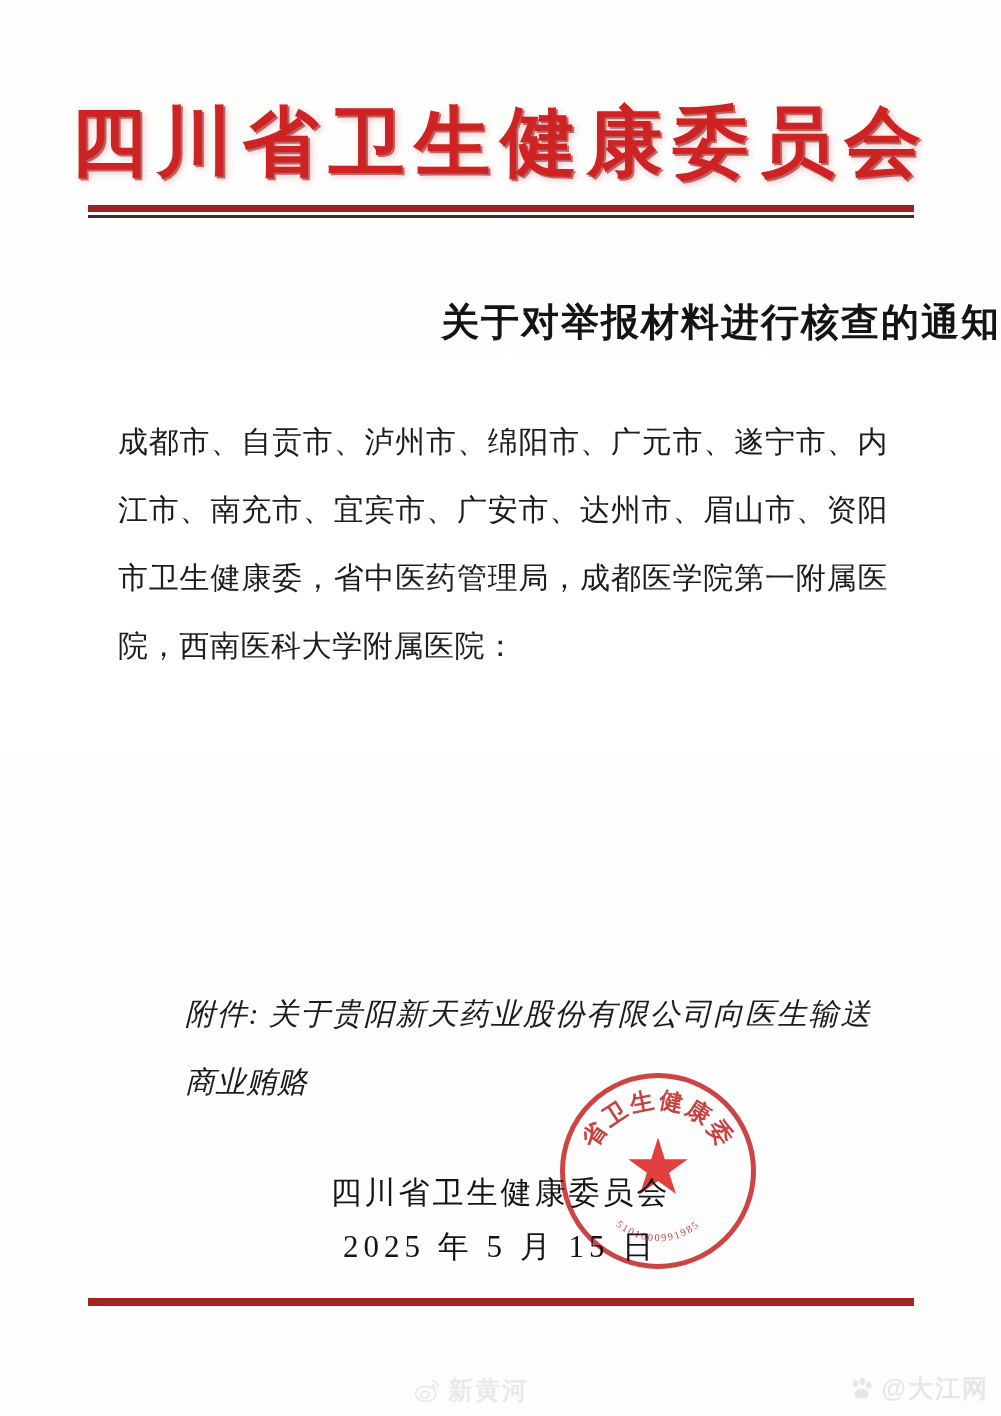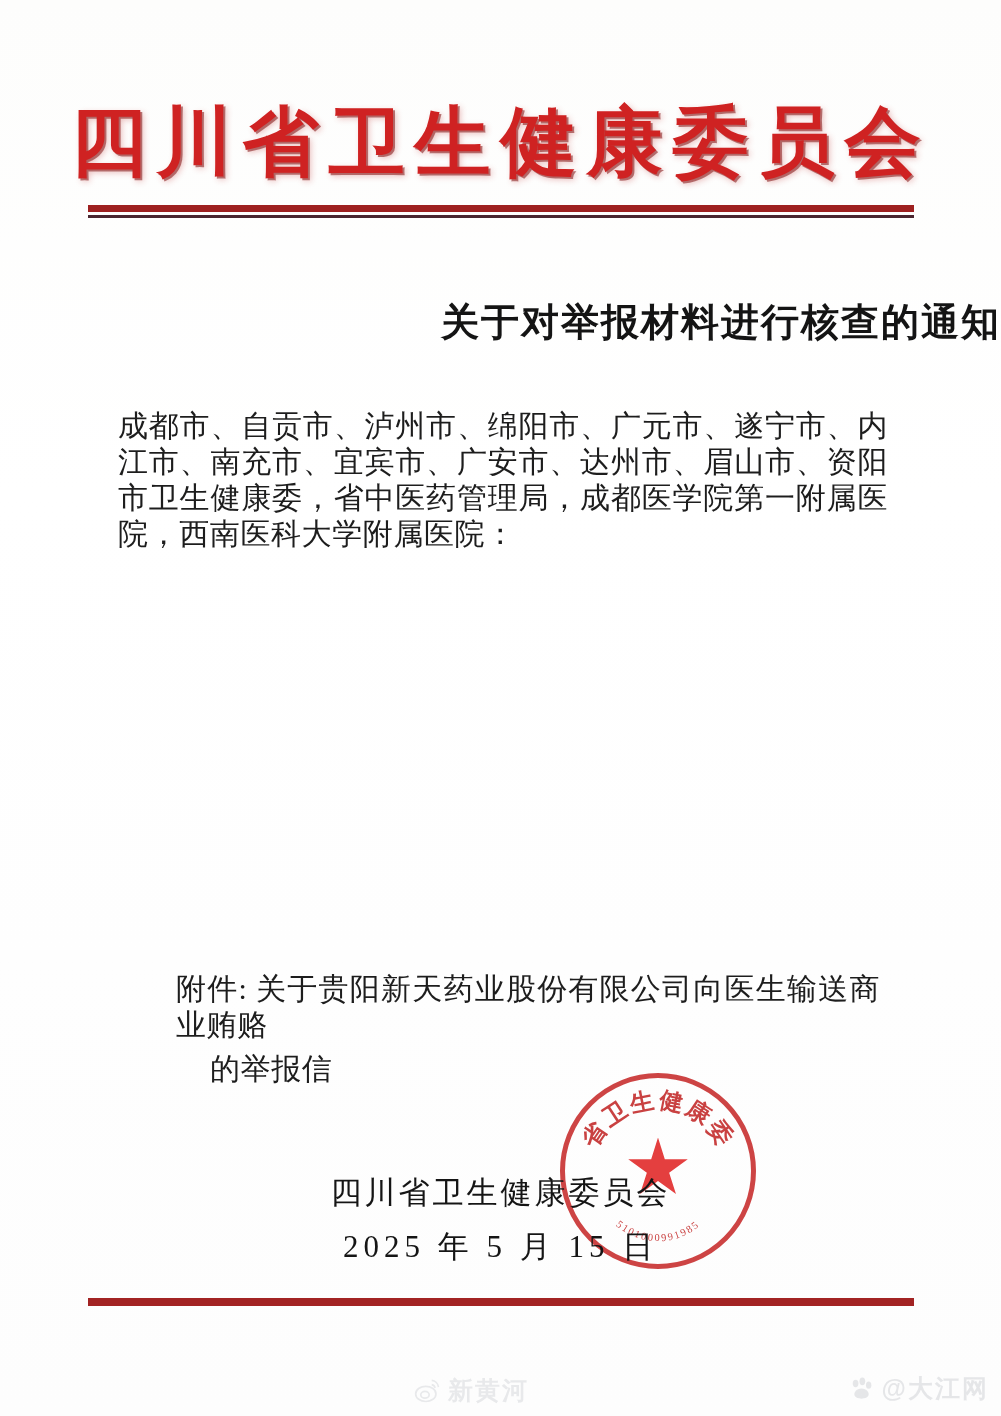--- a/index.html
+++ b/index.html
@@ -82,7 +82,7 @@
     left: 118px;
     width: 770px;
     font-size: 30px;
-    line-height: 36px;
+    line-height: 68px;
     color: #1d1d1d;
     letter-spacing: .6px;
     text-align: justify;

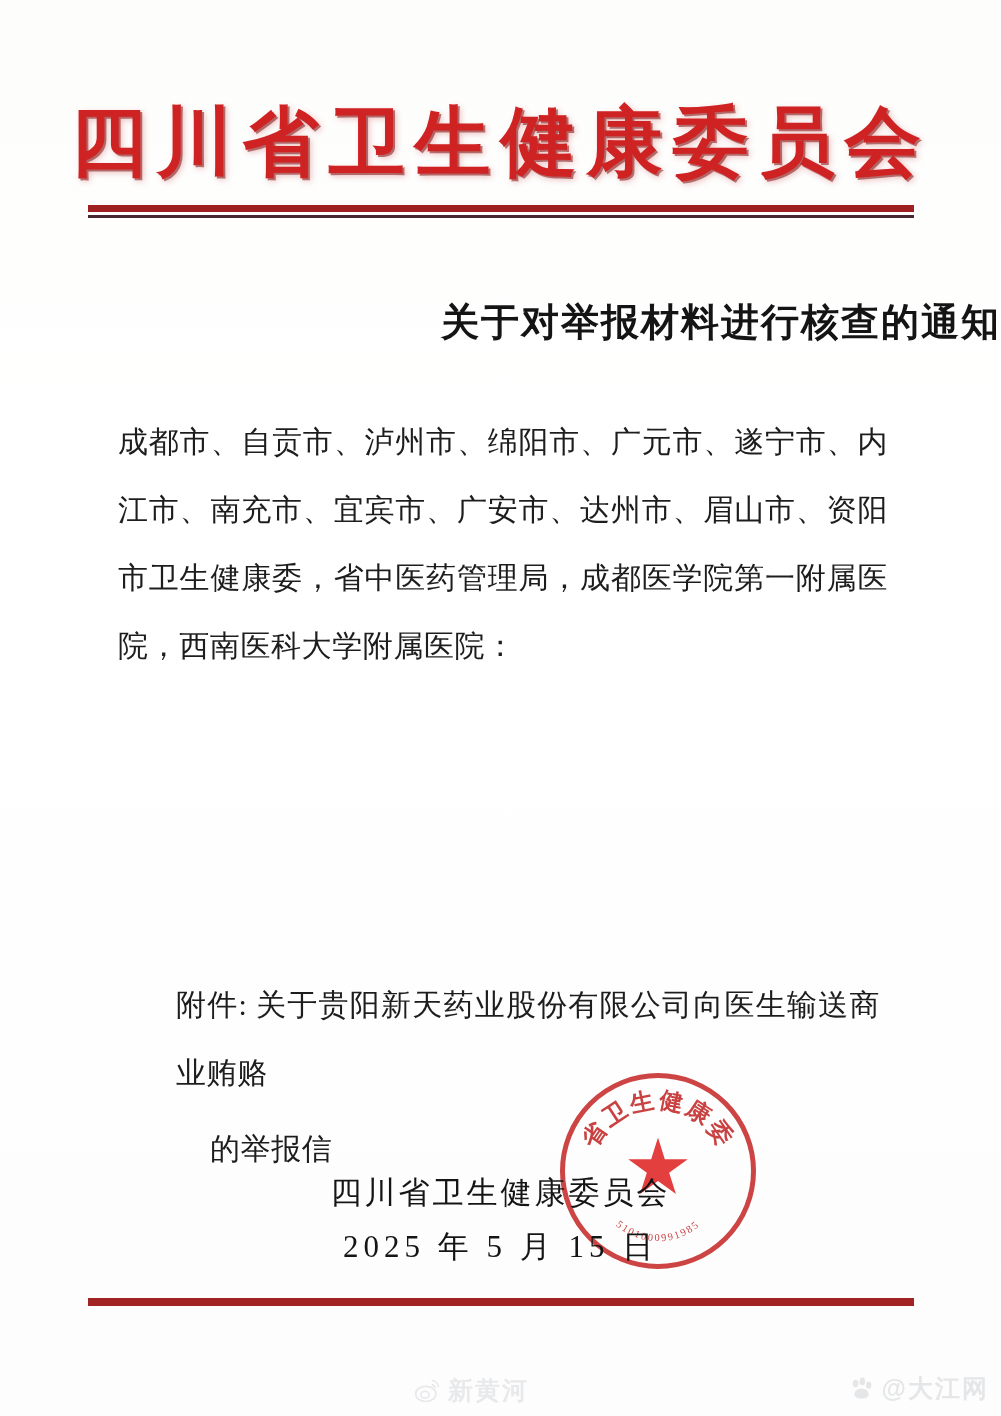--- a/index.html
+++ b/index.html
@@ -95,7 +95,7 @@
     left: 168px;
     width: 720px;
   }
-  .attachment .att-line1 { margin: 8px; }
+  .attachment .att-line1 { margin: 17px; font-style: italic; }
   .attachment .att-line2 { margin: 0; padding-left: 42px; }
 
   

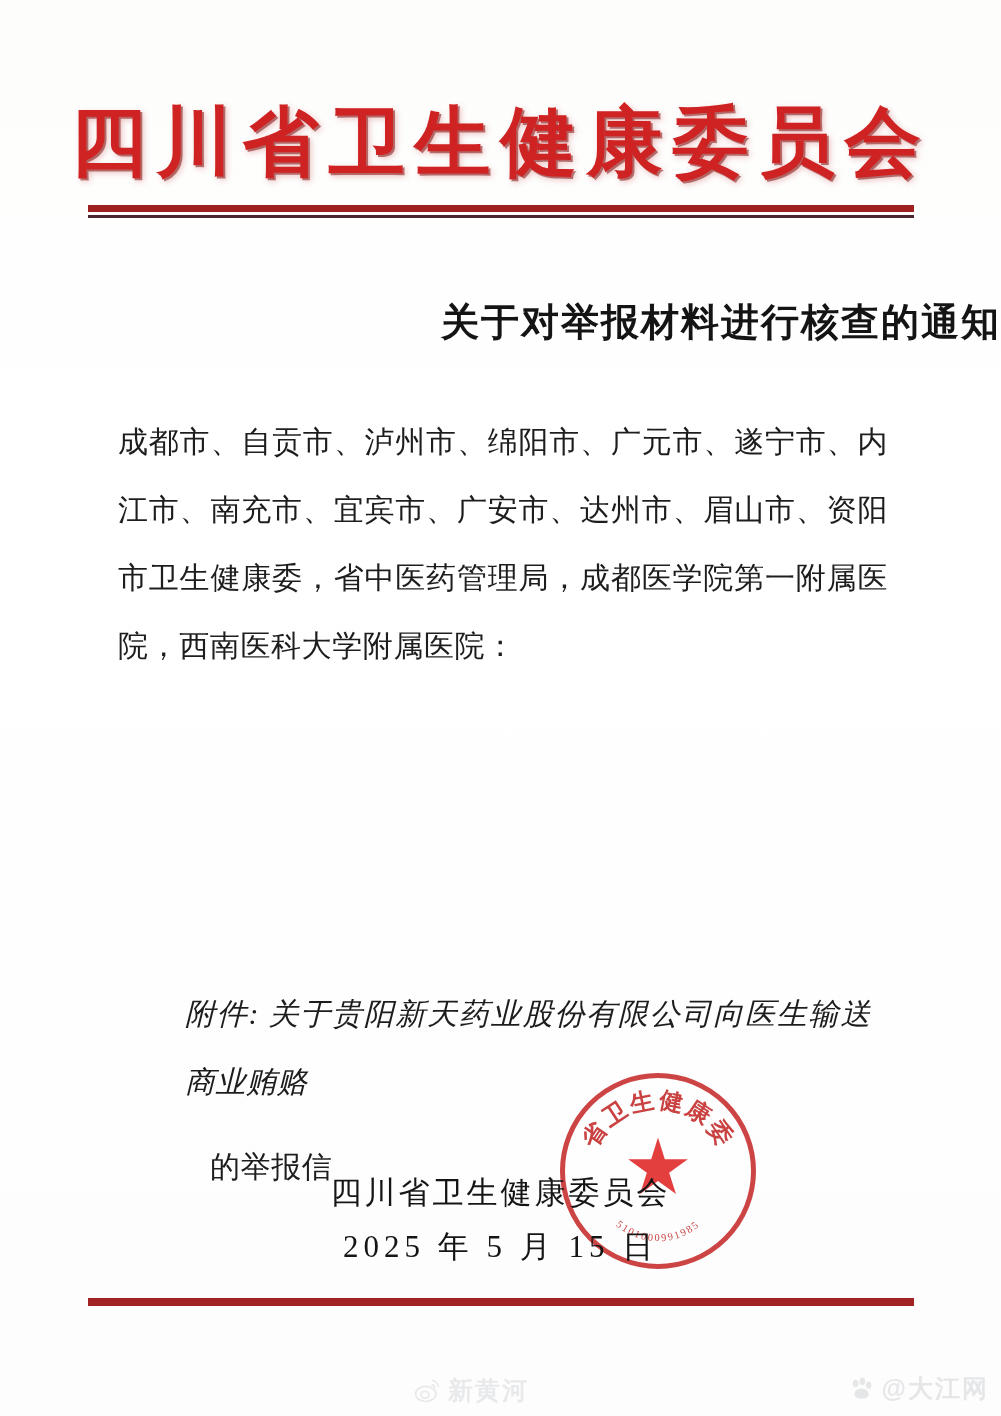--- a/index.html
+++ b/index.html
@@ -211,7 +211,6 @@
 
   <div class="body-block attachment">
     <p class="att-line1">附件: 关于贵阳新天药业股份有限公司向医生输送商业贿赂</p>
-    <p class="att-line2">的举报信</p>
   </div>
 
   <div class="seal">

